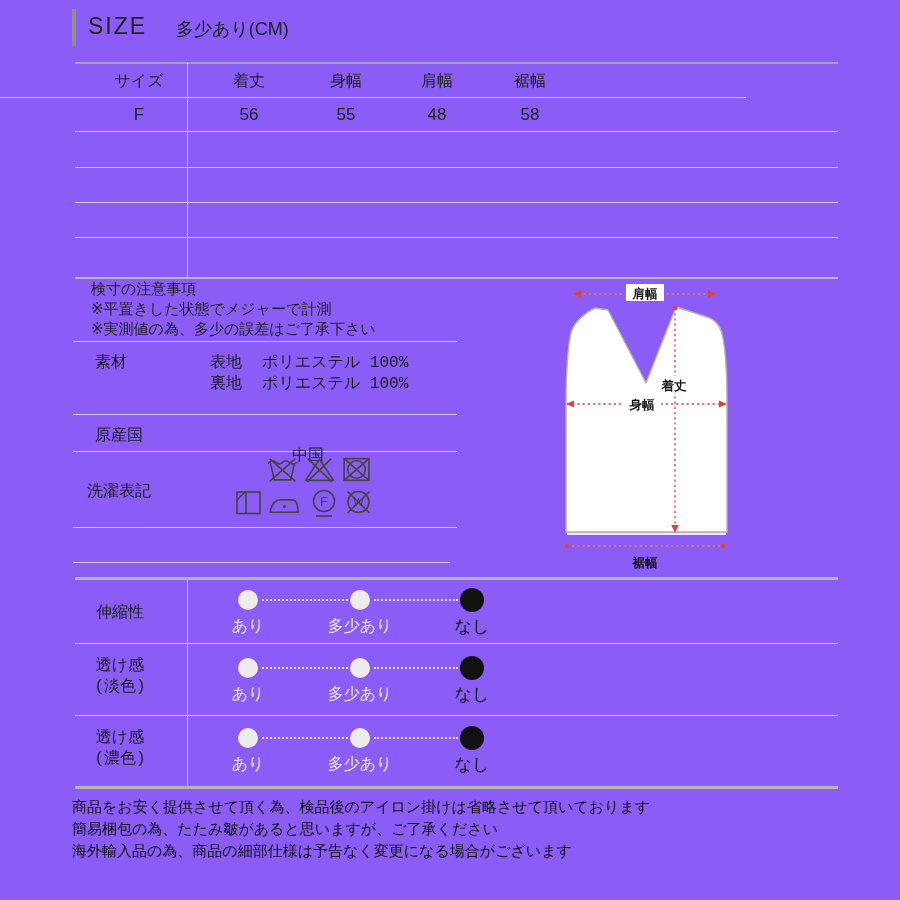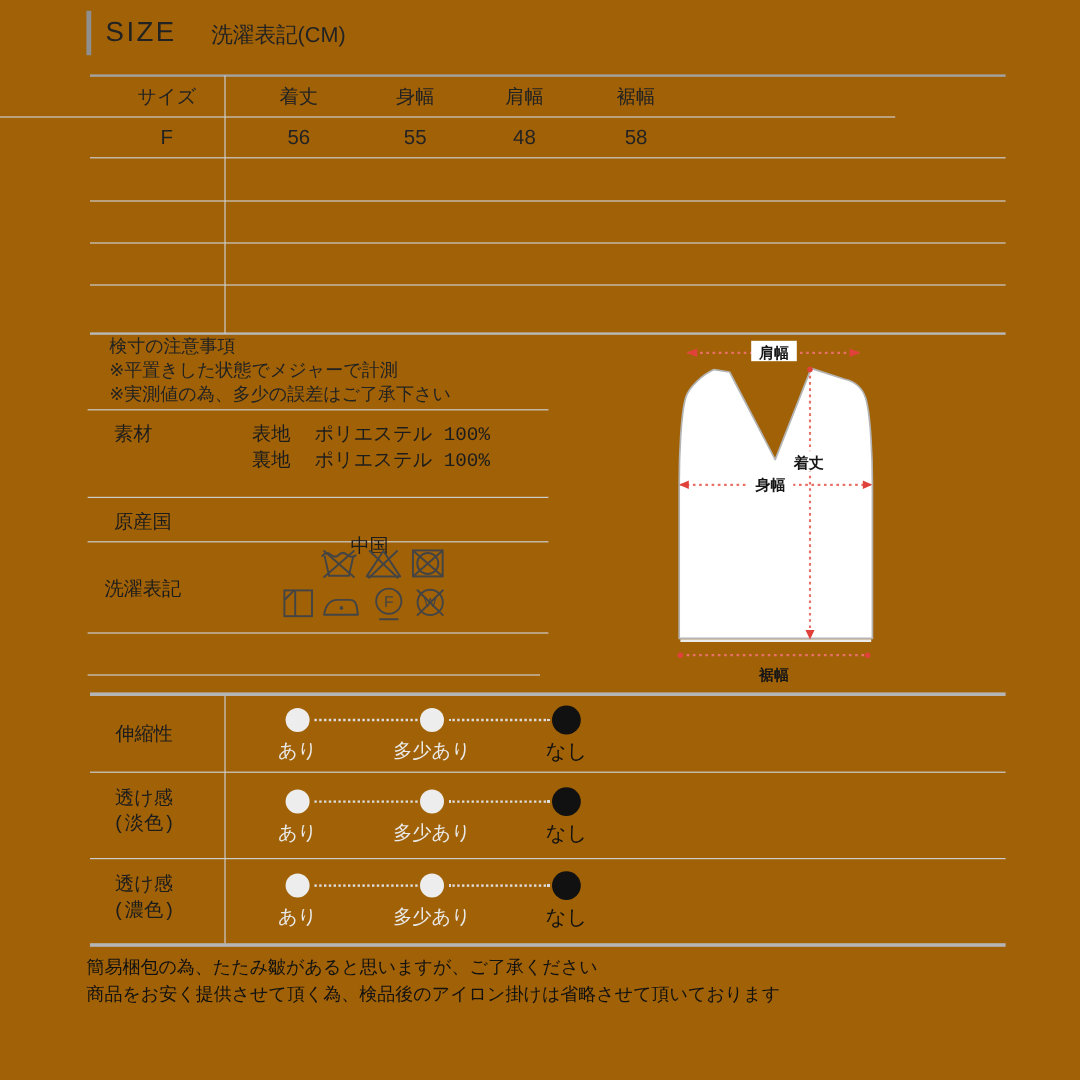--- a/index.html
+++ b/index.html
@@ -3,7 +3,7 @@
 <meta charset="utf-8">
 <style>
   html,body{margin:0;padding:0;background:#fff;}
-  #canvas{position:relative;width:900px;height:900px;background:#a16207;overflow:hidden;
+  #canvas{position:relative;width:900px;height:900px;background:#8b5cf6;overflow:hidden;
           font-family:"Liberation Sans","DejaVu Sans",sans-serif;color:#1c1c1c;}
   .abs{position:absolute;}
   .hline{position:absolute;background:#ccc;height:1px;}

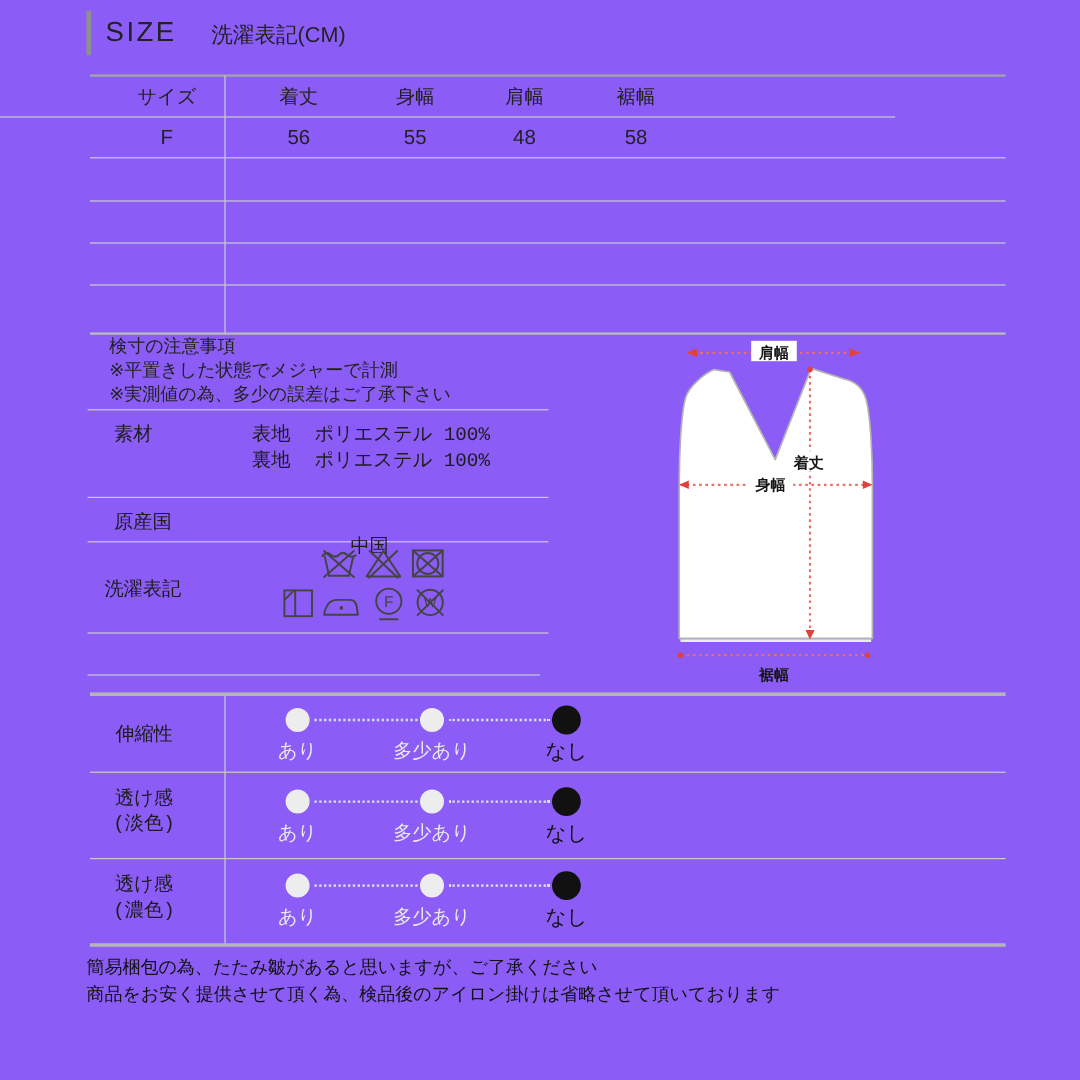--- a/index.html
+++ b/index.html
@@ -31,7 +31,7 @@
 
   <div class="abs" style="left:72px;top:9px;width:4px;height:37px;background:#8f8f8f;"></div>
   <div class="abs" style="left:88px;top:13px;font-size:23px;letter-spacing:2px;color:#222;">SIZE</div>
-  <div class="abs" style="left:176px;top:17px;font-size:18px;color:#222;">洗濯表記(CM)</div>
+  <div class="abs" style="left:176px;top:17px;font-size:18px;color:#222;">多少あり(CM)</div>
 
   <div class="abs" style="left:0;top:0;">
     <div class="abs" style="left:75px;top:62px;width:763px;height:2px;background:#a3a3a3;"></div>

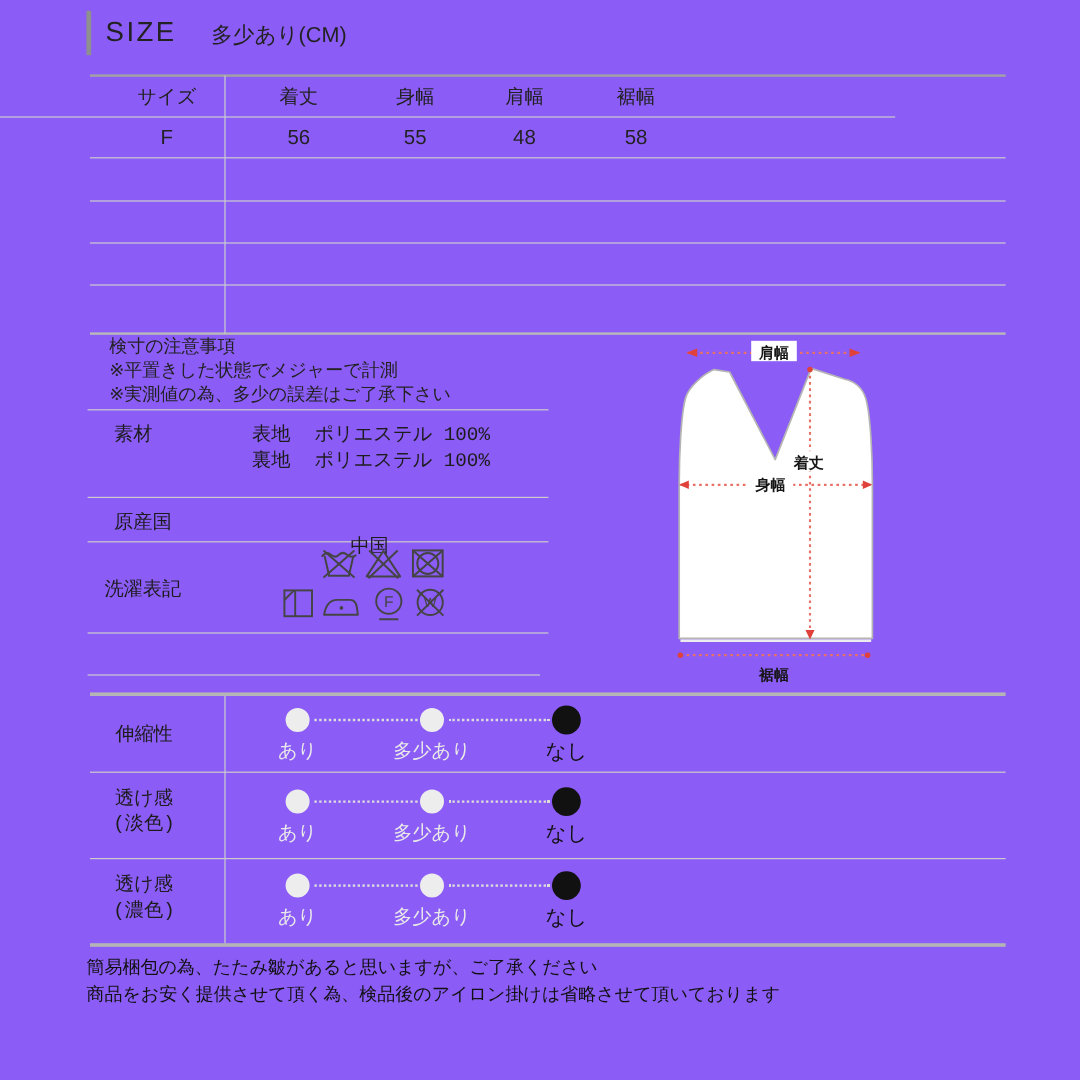--- a/index.html
+++ b/index.html
@@ -206,8 +206,8 @@
   </div>
 
   <div class="abs" style="left:72px;top:796px;width:800px;">
+    <div class="footer-line">商品をお安く提供させて頂く為、検品後のアイロン掛けは省略させて頂いております</div>
     <div class="footer-line">簡易梱包の為、たたみ皺があると思いますが、ご了承ください</div>
-    <div class="footer-line">商品をお安く提供させて頂く為、検品後のアイロン掛けは省略させて頂いております</div>
   </div>
 
 </div>

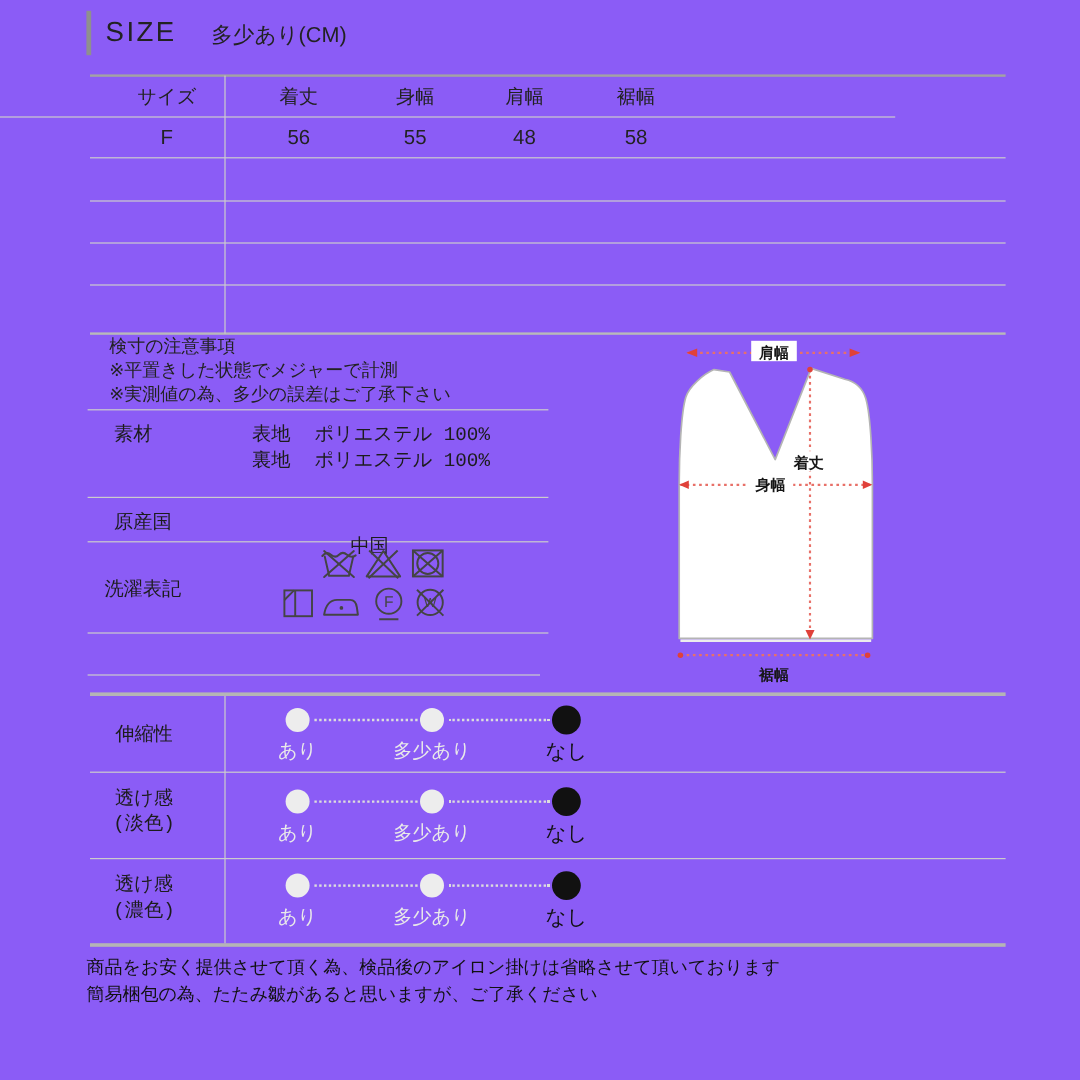--- a/index.html
+++ b/index.html
@@ -208,6 +208,7 @@
   <div class="abs" style="left:72px;top:796px;width:800px;">
     <div class="footer-line">商品をお安く提供させて頂く為、検品後のアイロン掛けは省略させて頂いております</div>
     <div class="footer-line">簡易梱包の為、たたみ皺があると思いますが、ご了承ください</div>
+    <div class="footer-line">海外輸入品の為、商品の細部仕様は予告なく変更になる場合がございます</div>
   </div>
 
 </div>

